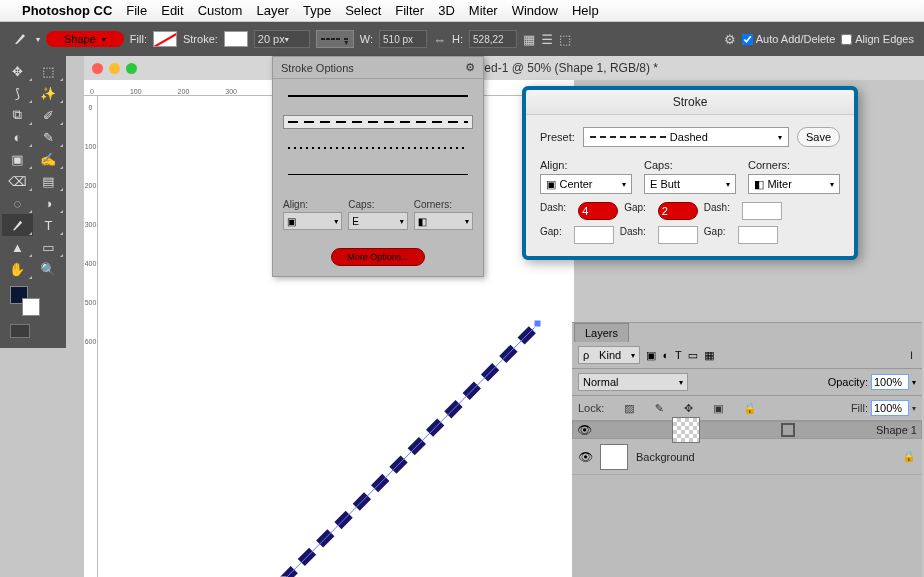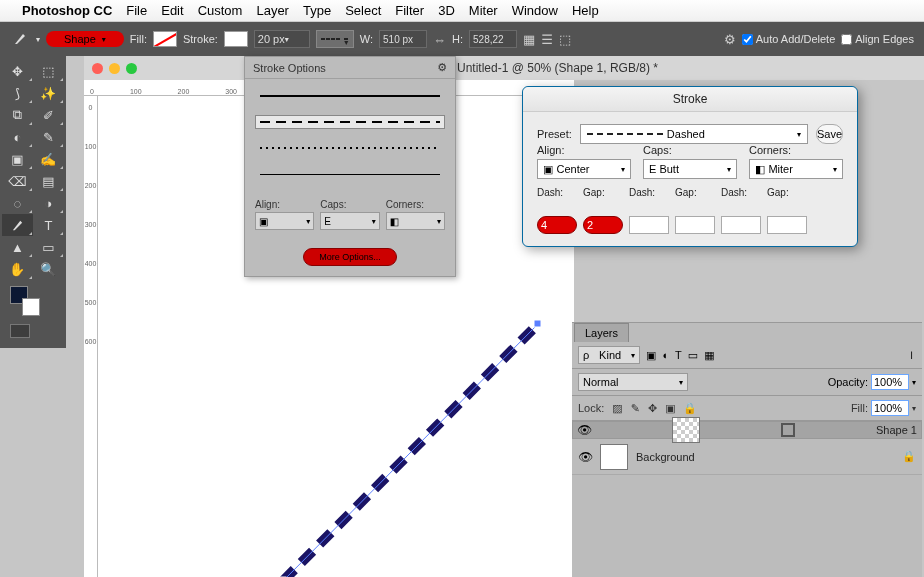--- a/index.html
+++ b/index.html
@@ -46,7 +46,7 @@
 .canvas svg{position:absolute;left:180px;top:220px}
 .ruler-tick{font-size:7px}
 
-.strokepop{position:absolute;left:244px;top:56px;width:212px;background:#bcbcbc;border:1px solid #999;box-shadow:2px 2px 6px rgba(0,0,0,.3)}
+.strokepop{position:absolute;left:272px;top:56px;width:212px;background:#bcbcbc;border:1px solid #999;box-shadow:2px 2px 6px rgba(0,0,0,.3)}
 .sp-head{display:flex;align-items:center;justify-content:space-between;padding:4px 8px;border-bottom:1px solid #a0a0a0}
 .sp-head span{font-size:11px;color:#333}
 .sp-body{padding:10px;display:flex;flex-direction:column;gap:12px}

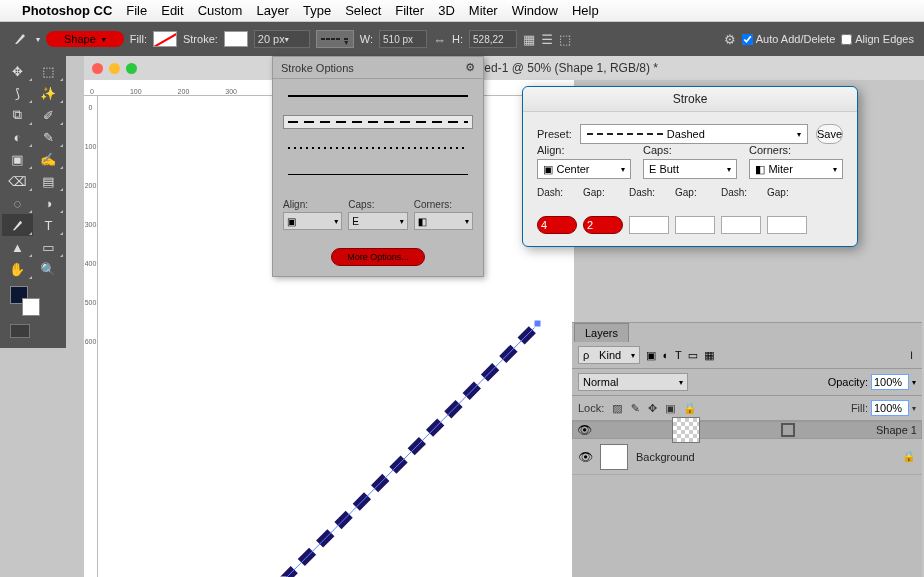--- a/index.html
+++ b/index.html
@@ -58,7 +58,7 @@
 .sp-col .mini{width:100%;height:18px;background:#d8d8d8;border:1px solid #999;display:flex;align-items:center;padding:0 3px;font-size:10px;justify-content:space-between}
 .morebtn{margin:8px auto 10px;width:94px;height:18px;background:#cc0000;border:1px solid #800;border-radius:9px;color:#000;font-size:9px;display:flex;align-items:center;justify-content:center}
 
-.strokedlg{position:absolute;left:522px;top:86px;width:336px;background:#ececec;border:1px solid #0369a1;border-radius:6px;box-shadow:3px 3px 12px rgba(0,0,0,.35)}
+.strokedlg{position:absolute;left:522px;top:86px;width:336px;background:#ececec;border:4px solid #0369a1;border-radius:6px;box-shadow:3px 3px 12px rgba(0,0,0,.35)}
 .sd-title{text-align:center;padding:5px;font-size:12px;color:#222;border-bottom:1px solid #ccc;background:linear-gradient(#f4f4f4,#e4e4e4);border-radius:6px 6px 0 0}
 .sd-body{padding:12px 14px}
 .sd-row{display:flex;align-items:center;gap:8px;}

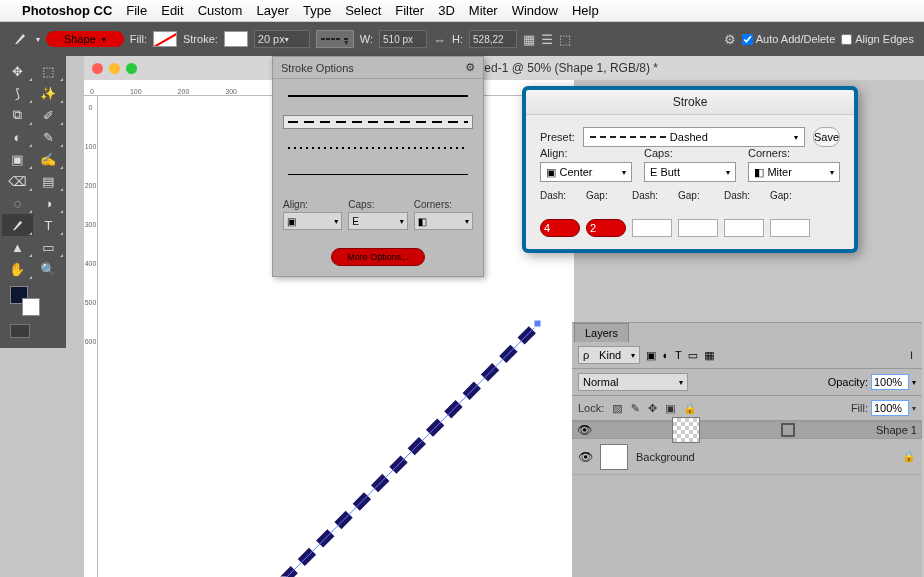--- a/index.html
+++ b/index.html
@@ -61,7 +61,7 @@
 .strokedlg{position:absolute;left:522px;top:86px;width:336px;background:#ececec;border:4px solid #0369a1;border-radius:6px;box-shadow:3px 3px 12px rgba(0,0,0,.35)}
 .sd-title{text-align:center;padding:5px;font-size:12px;color:#222;border-bottom:1px solid #ccc;background:linear-gradient(#f4f4f4,#e4e4e4);border-radius:6px 6px 0 0}
 .sd-body{padding:12px 14px}
-.sd-row{display:flex;align-items:center;gap:8px;}
+.sd-row{display:flex;align-items:center;gap:8px;margin-bottom:12px}
 .sd-row label{font-size:11px;color:#222}
 .sd-preset{flex:1;height:20px;border:1px solid #999;background:#fff;display:flex;align-items:center;padding:0 6px;gap:3px}
 .sd-preset .d{width:6px;height:2px;background:#222;margin-right:1px}

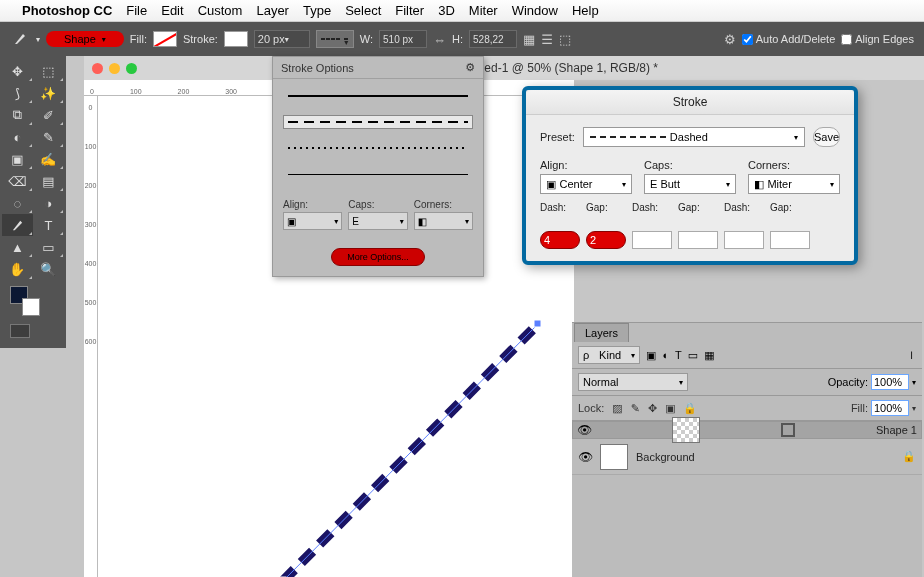--- a/index.html
+++ b/index.html
@@ -65,7 +65,7 @@
 .sd-row label{font-size:11px;color:#222}
 .sd-preset{flex:1;height:20px;border:1px solid #999;background:#fff;display:flex;align-items:center;padding:0 6px;gap:3px}
 .sd-preset .d{width:6px;height:2px;background:#222;margin-right:1px}
-.savebtn{height:20px;padding:0 0;border:1px solid #aaa;border-radius:10px;background:#f7f7f7;font-size:11px}
+.savebtn{height:20px;padding:0 8px;border:1px solid #aaa;border-radius:10px;background:#f7f7f7;font-size:11px}
 .sd-cols{display:flex;gap:12px;margin-bottom:8px}
 .sd-c{flex:1}
 .sd-c label{font-size:11px;color:#222;display:block;margin-bottom:3px}

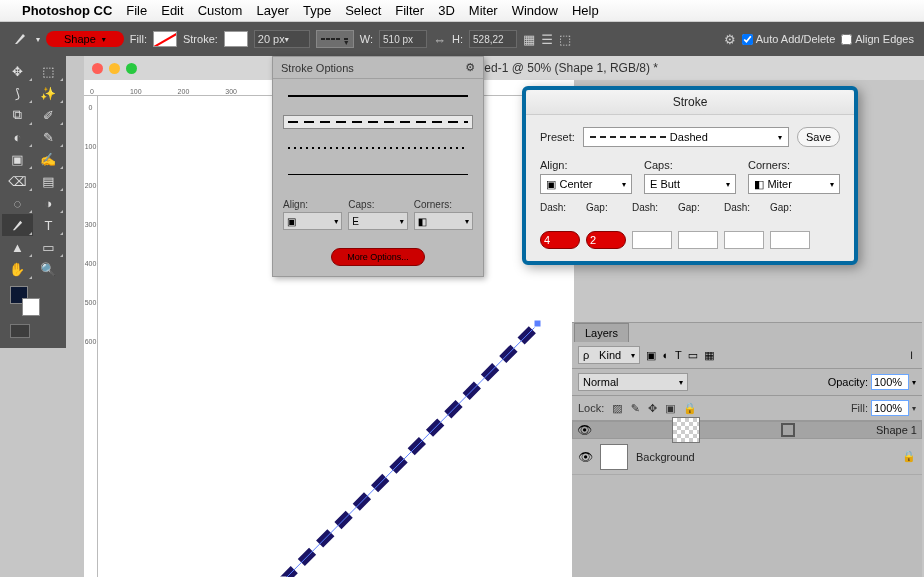--- a/index.html
+++ b/index.html
@@ -71,7 +71,7 @@
 .sd-c label{font-size:11px;color:#222;display:block;margin-bottom:3px}
 .sd-c .sel{width:100%;height:20px;border:1px solid #999;background:#fff;display:flex;align-items:center;padding:0 5px;justify-content:space-between;gap:4px}
 .sd-dash{display:flex;gap:6px;margin-top:8px;flex-wrap:wrap}
-.sd-dash .col{display:flex;flex-direction:column;gap:18px}
+.sd-dash .col{display:flex;flex-direction:row;gap:12px}
 .sd-dash .col span{font-size:10px;color:#222}
 .sd-dash .col input{width:40px;height:18px;border:1px solid #aaa;background:#fff;padding:0 3px}
 .sd-dash .col.red input{background:#d00;color:#fff;border-radius:9px;border:1px solid #800}

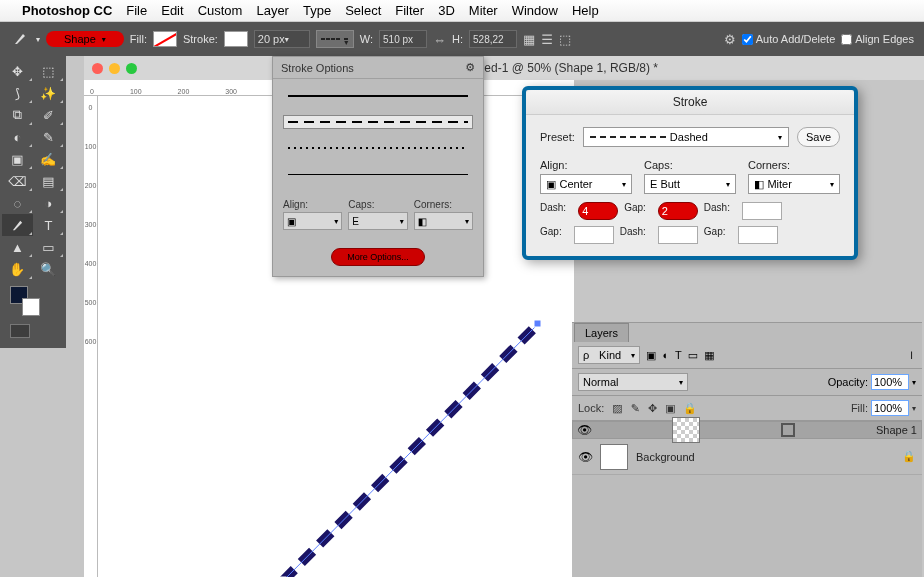--- a/index.html
+++ b/index.html
@@ -83,7 +83,7 @@
 .layers .tab{background:#a8a8a8;display:inline-block;padding:3px 10px;border:1px solid #888;border-bottom:none;font-size:11px;margin-left:2px}
 .layers .filterrow{display:flex;align-items:center;padding:4px 6px;gap:6px;border-bottom:1px solid #999}
 .layers .blendrow{display:flex;align-items:center;padding:4px 6px;gap:6px;border-bottom:1px solid #999}
-.layers .lockrow{display:flex;align-items:center;padding:4px 6px;gap:8px;border-bottom:1px solid #999;font-size:10px;color:#333}
+.layers .lockrow{display:flex;align-items:center;padding:4px 6px;gap:20px;border-bottom:1px solid #999;font-size:10px;color:#333}
 .layers .sel{height:18px;border:1px solid #999;background:#ddd;padding:0 4px;display:flex;align-items:center;justify-content:space-between;gap:4px}
 .layers .opac{display:flex;align-items:center;gap:3px;margin-left:auto}
 .layers .opac input{width:38px;height:16px;border:1px solid #6aa6ff;padding:0 2px}

